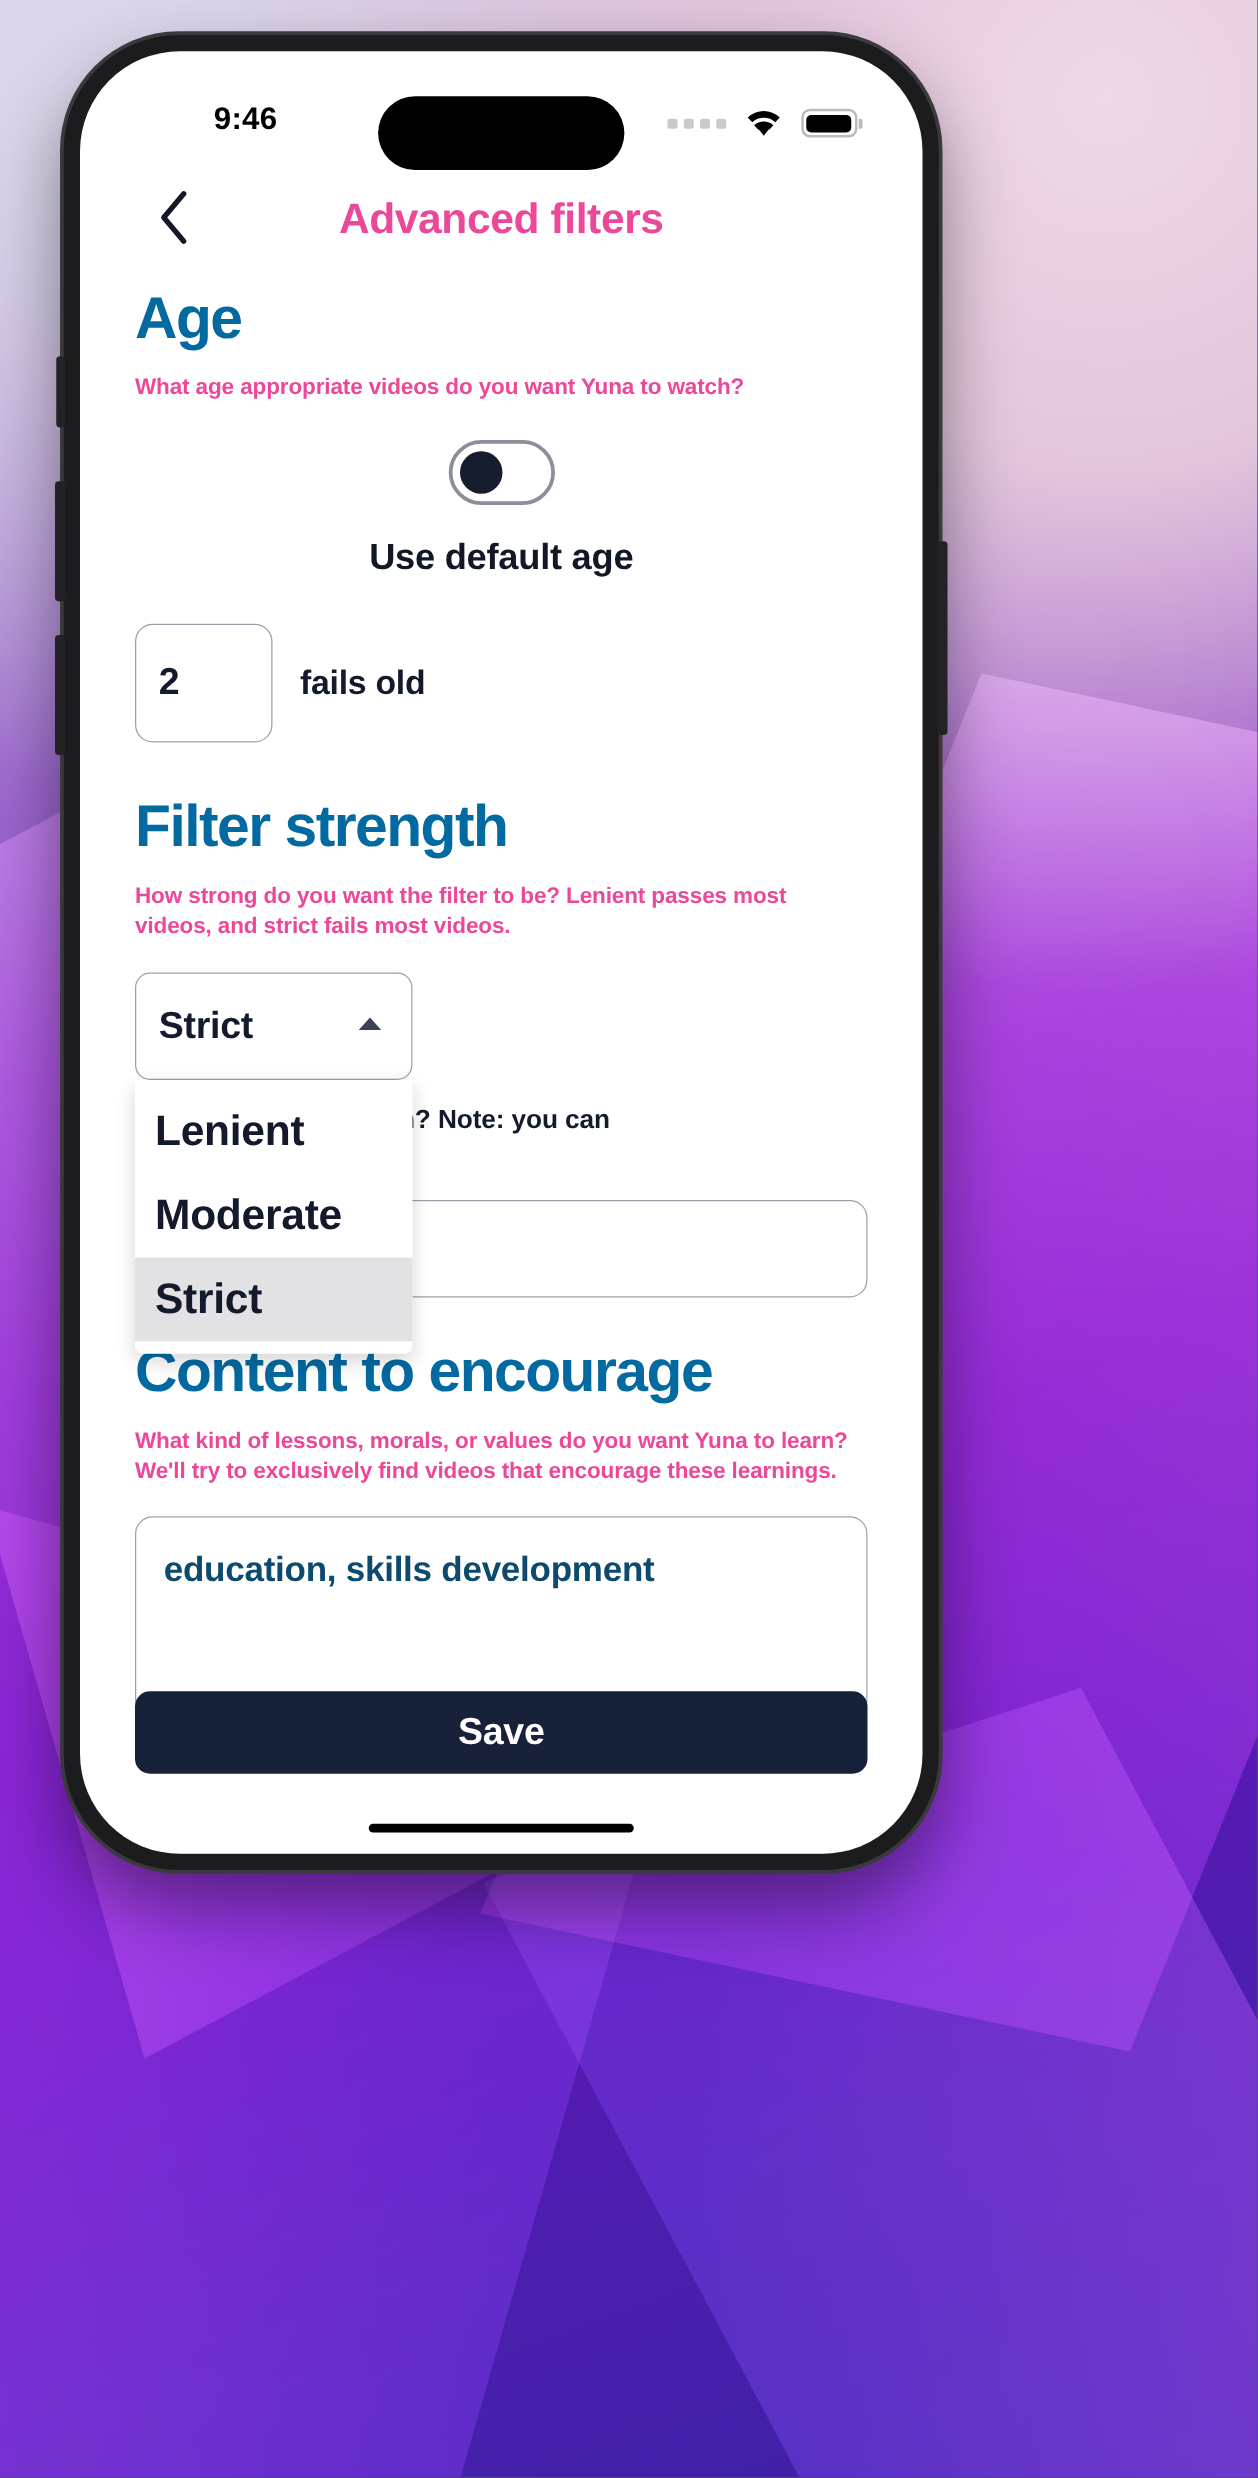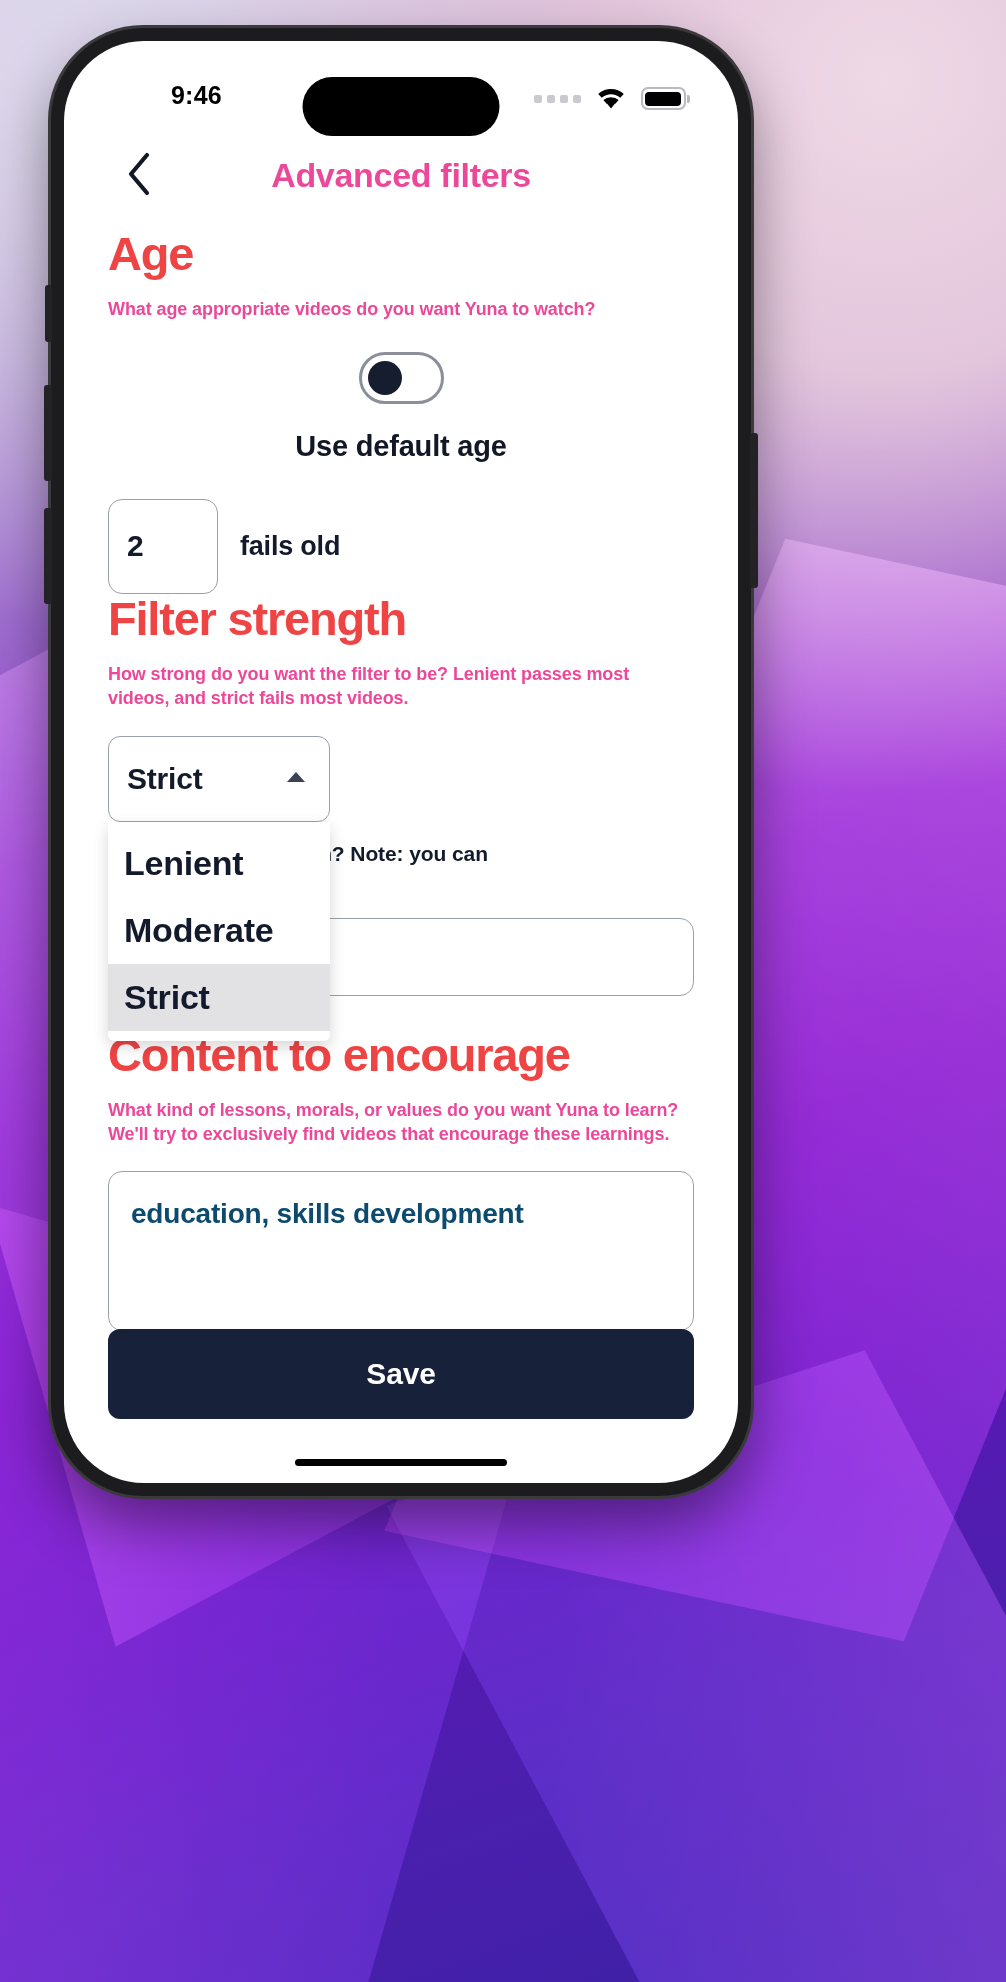--- a/index.html
+++ b/index.html
@@ -178,7 +178,7 @@
   .section-title {
     font-size: 47px;
     font-weight: 800;
-    color: #ef4444;
+    color: #0369a1;
     letter-spacing: -1.2px;
     line-height: 1.06;
   }

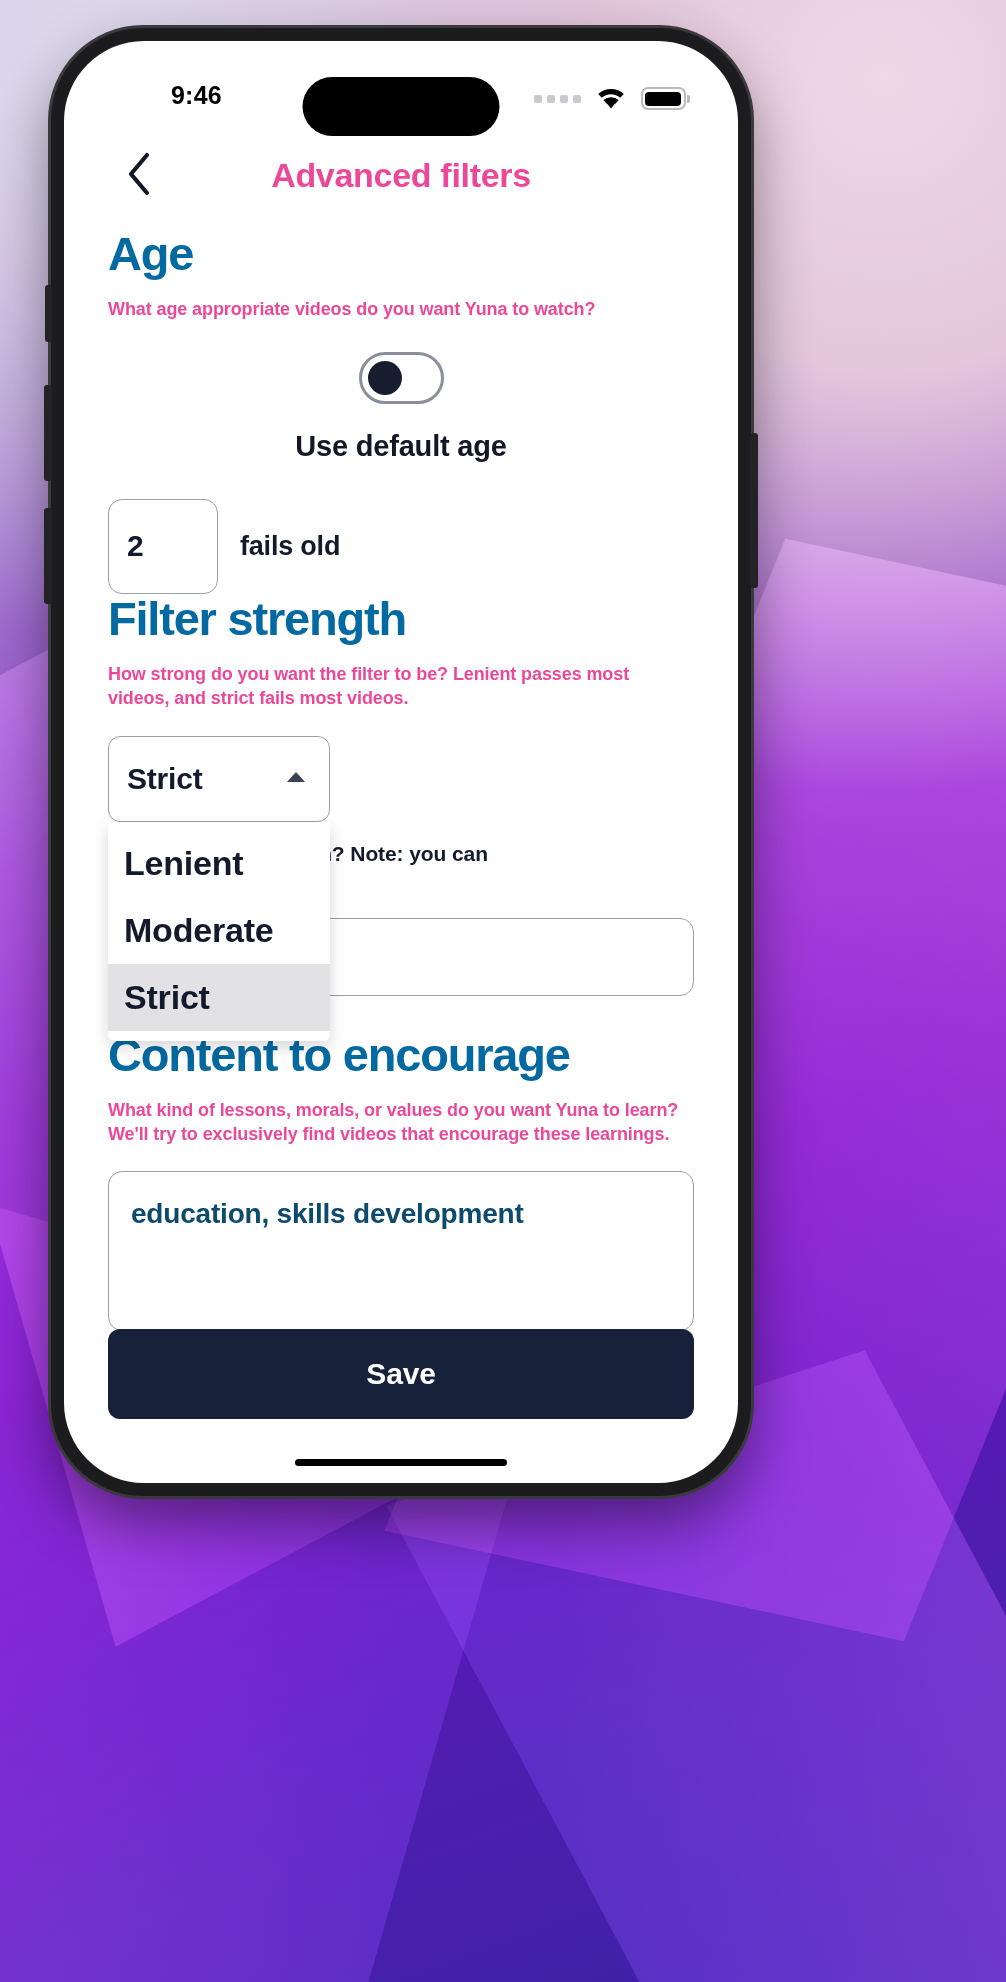--- a/index.html
+++ b/index.html
@@ -435,7 +435,7 @@
         </div>
       </section>
 
-      <section style="">
+      <section style="margin-top:42px;">
         <h2 class="section-title">Filter strength</h2>
         <p class="section-desc">How strong do you want the filter to be? Lenient passes most videos, and strict fails most videos.</p>
 

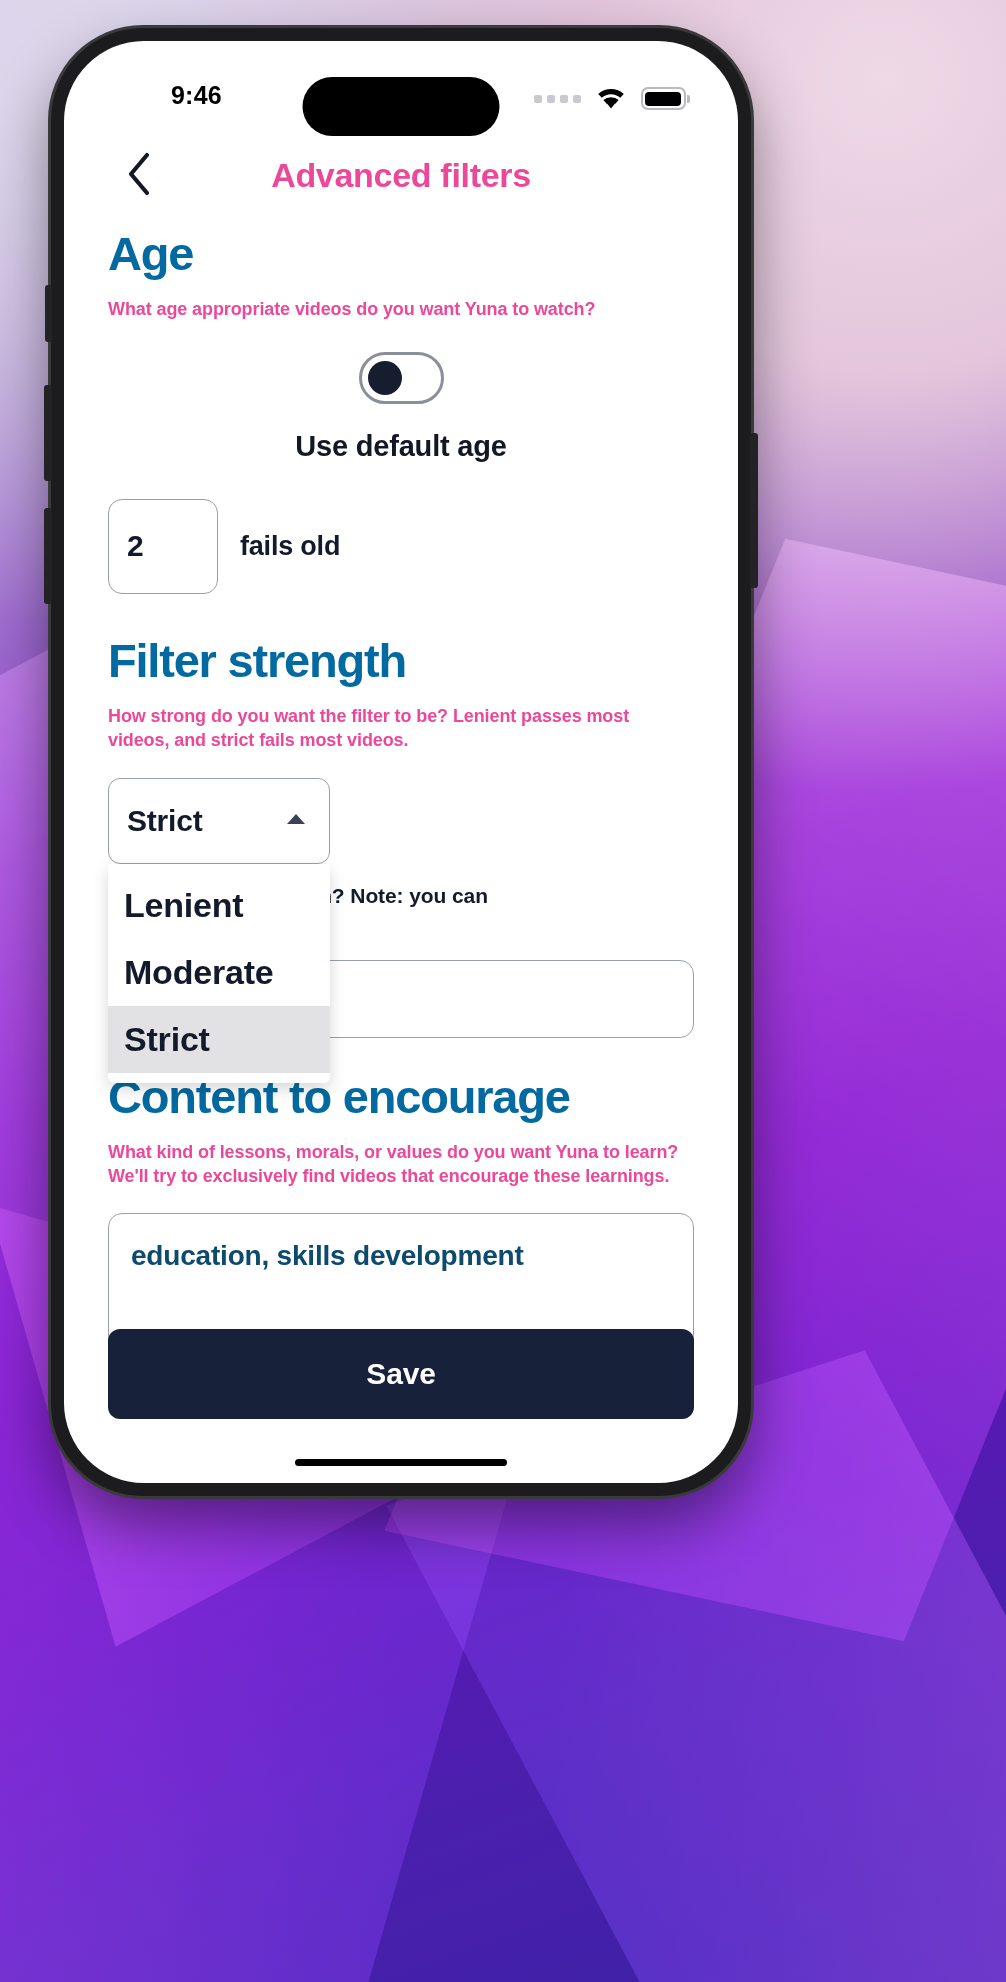--- a/index.html
+++ b/index.html
@@ -338,7 +338,7 @@
     position: absolute;
     left: 44px; right: 44px;
     bottom: 64px;
-    height: 90px;
+    height: 66px;
     border: none;
     border-radius: 12px;
     background: #18213a;

